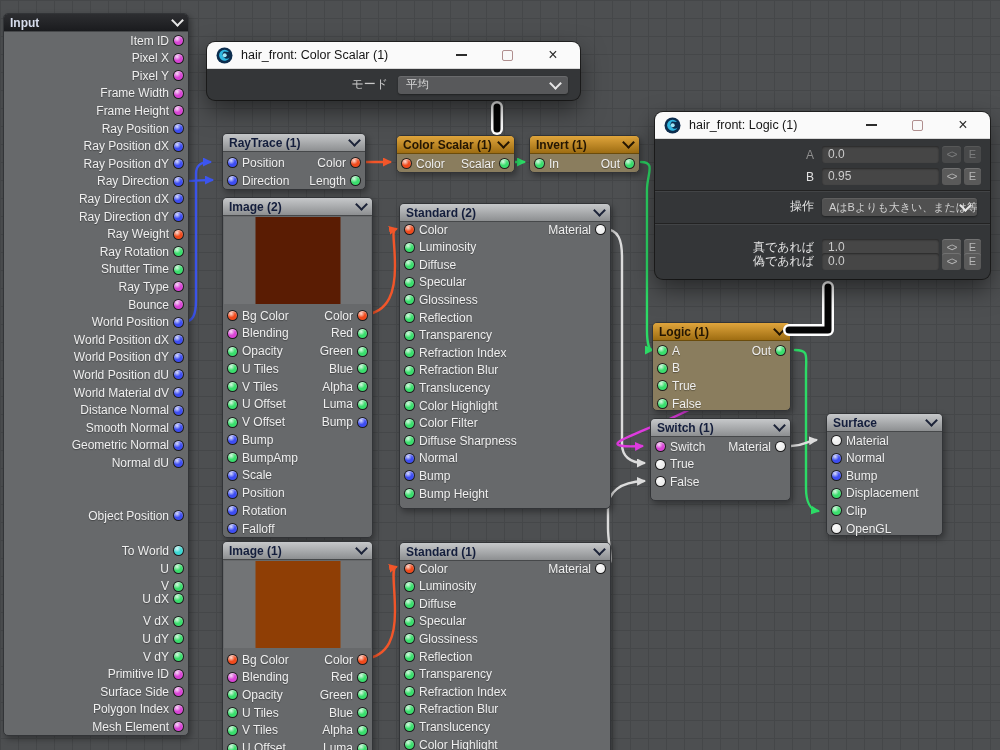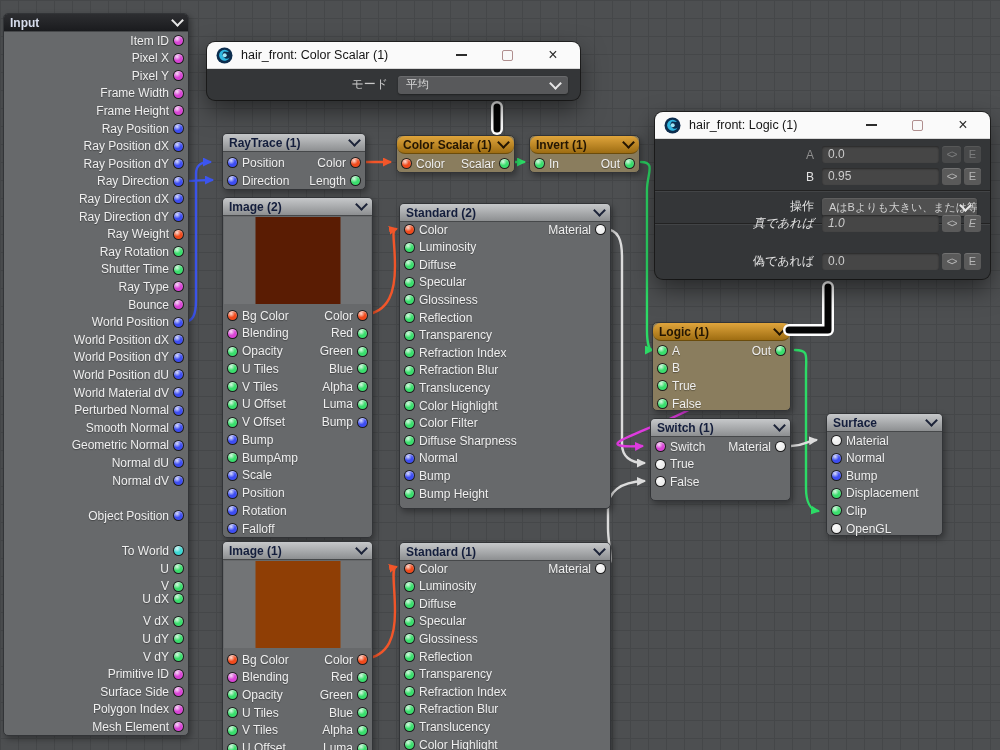--- a/index.html
+++ b/index.html
@@ -20,7 +20,7 @@
     background:linear-gradient(#c6c8ca,#8d8f91);border-radius:4px 4px 0 0;border-bottom:1px solid #46484a;}
   .nhead .ttl{flex:1;white-space:nowrap;overflow:hidden;}
   .node.sel{background:#8a7d5e;}
-  .node.sel .nhead{background:linear-gradient(#e0a53c,#9e6d12);color:#241603;border-bottom-color:#6b4c0c;border-radius:8px;}
+  .node.sel .nhead{background:linear-gradient(#e0a53c,#9e6d12);color:#241603;border-bottom-color:#6b4c0c;}
   .node.dark .nhead{background:linear-gradient(#2d2e31,#1a1b1e);color:#d7dded;}
   .chev{width:7px;height:7px;border-right:2px solid #1c2338;border-bottom:2px solid #1c2338;
     transform:rotate(45deg);margin-top:-4px;flex:none;}

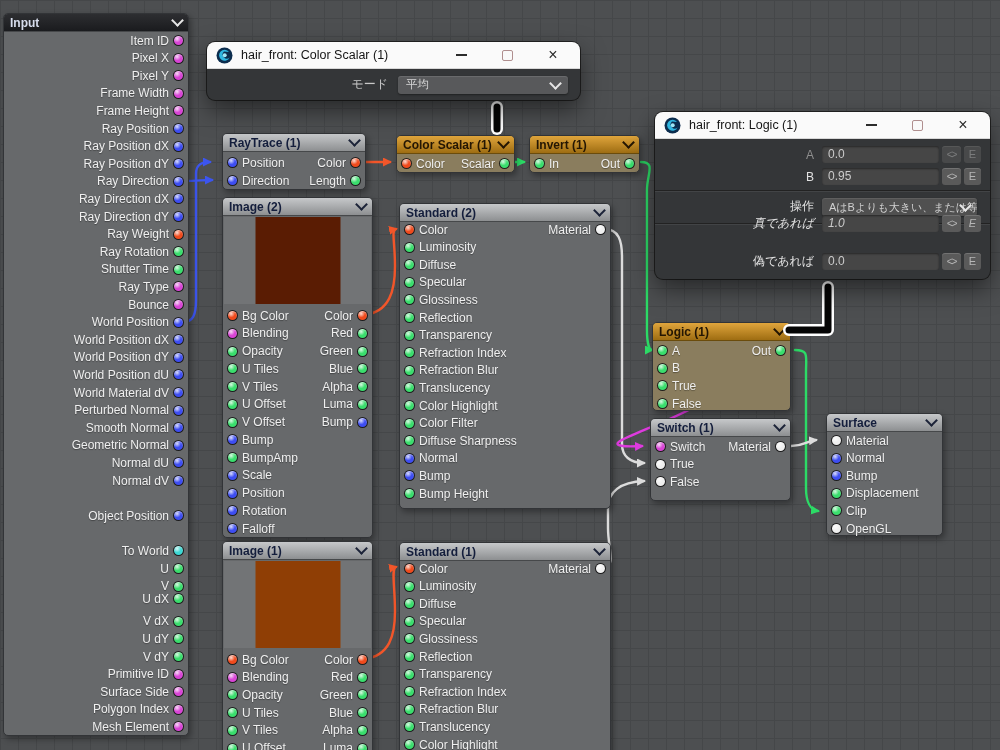--- a/index.html
+++ b/index.html
@@ -807,7 +807,7 @@
         </span>
       </div>
       <div class="sep" style="top:84px;"></div>
-      <div class="lrow" style="top:76px;font-style:italic;">
+      <div class="lrow" style="top:100px;">
         <span class="lbl">真であれば</span>
         <span class="fld">1.0</span>
         <span class="sbtn mini">&lt;&gt;</span>

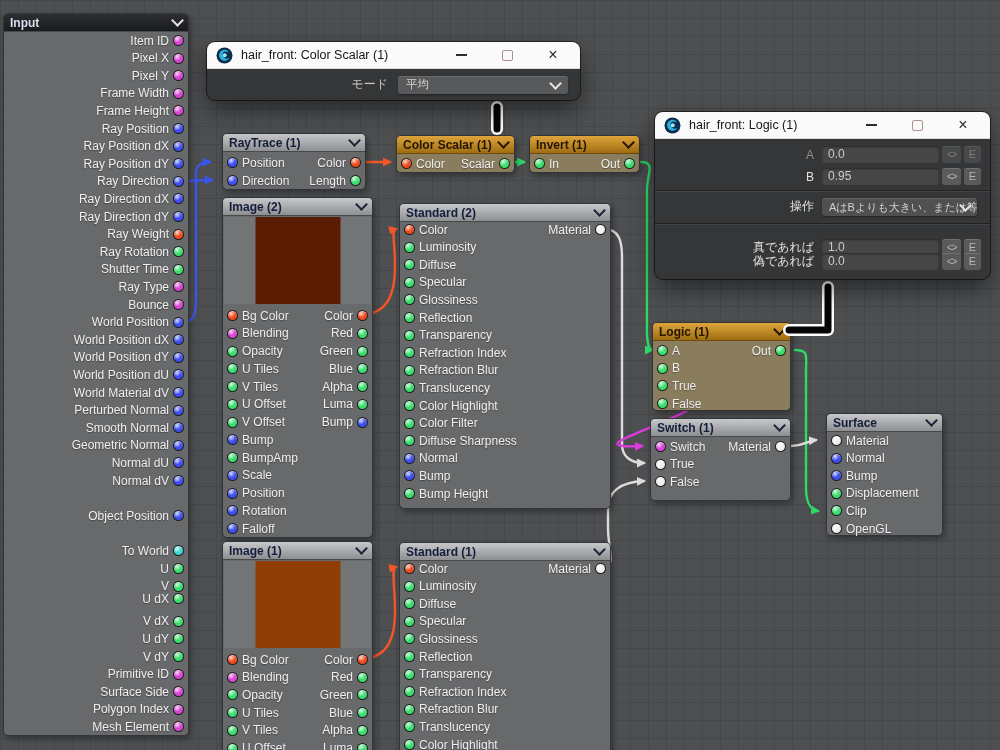--- a/index.html
+++ b/index.html
@@ -223,7 +223,7 @@
         </div>
         <div class="nrow" style="top: 387.6px;">
           <span class="spacer"></span>
-          <span>Perturbed Normal</span>
+          <span>Distance Normal</span>
           <span class="dot" style="background: radial-gradient(circle at 35% 30%, rgba(255, 255, 255, 0.8), rgba(255, 255, 255, 0) 45%), rgb(61, 77, 242);"></span>
         </div>
         <div class="nrow" style="top: 405.2px;">

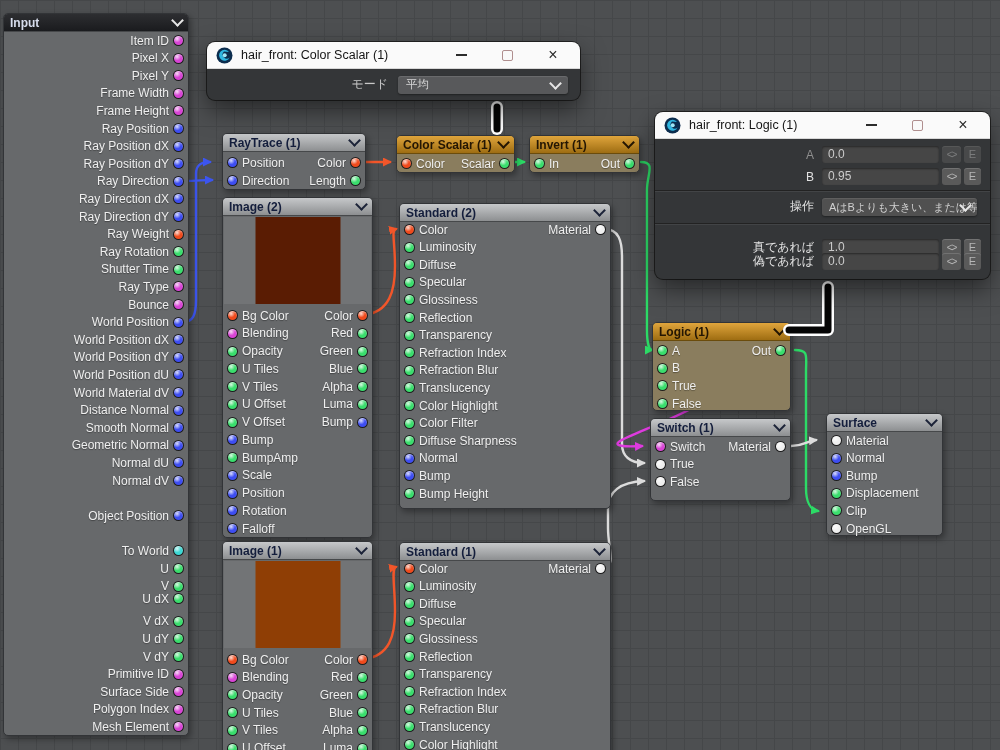--- a/index.html
+++ b/index.html
@@ -241,11 +241,6 @@
           <span>Normal dU</span>
           <span class="dot" style="background: radial-gradient(circle at 35% 30%, rgba(255, 255, 255, 0.8), rgba(255, 255, 255, 0) 45%), rgb(61, 77, 242);"></span>
         </div>
-        <div class="nrow" style="top: 458px;">
-          <span class="spacer"></span>
-          <span>Normal dV</span>
-          <span class="dot" style="background: radial-gradient(circle at 35% 30%, rgba(255, 255, 255, 0.8), rgba(255, 255, 255, 0) 45%), rgb(61, 77, 242);"></span>
-        </div>
         <div class="nrow" style="top: 493.2px;">
           <span class="spacer"></span>
           <span>Object Position</span>

